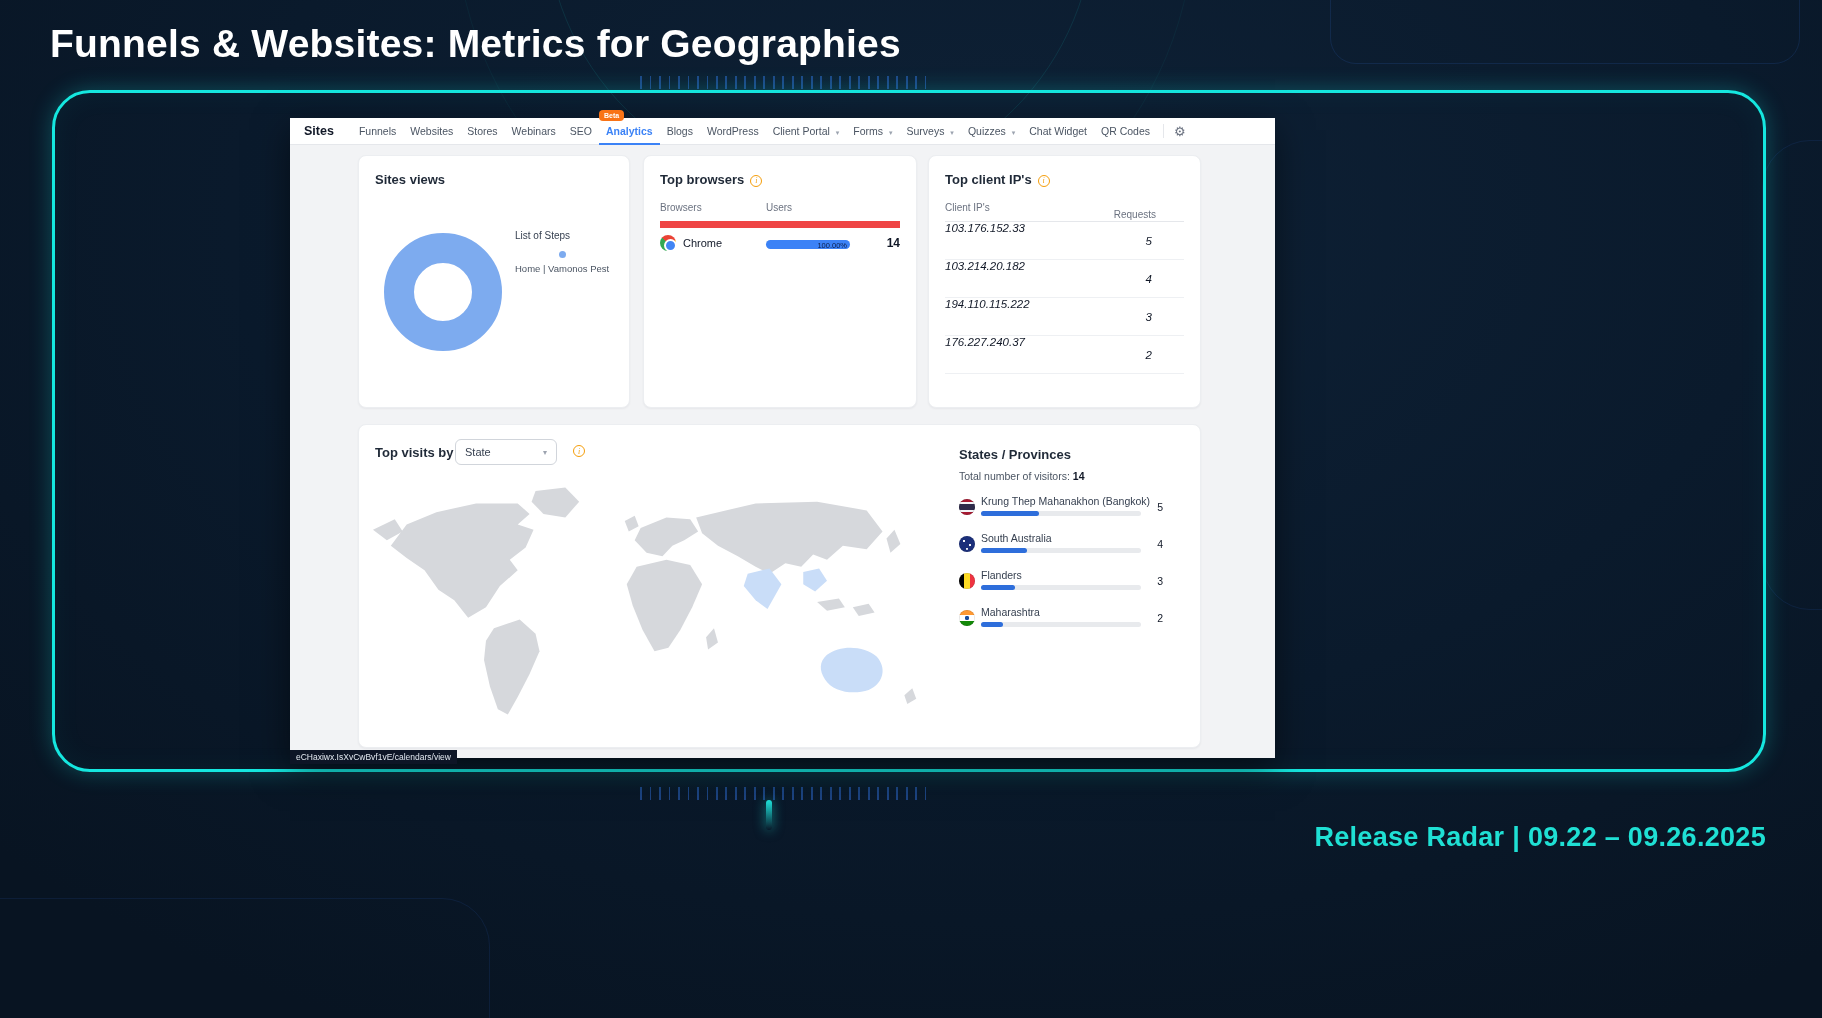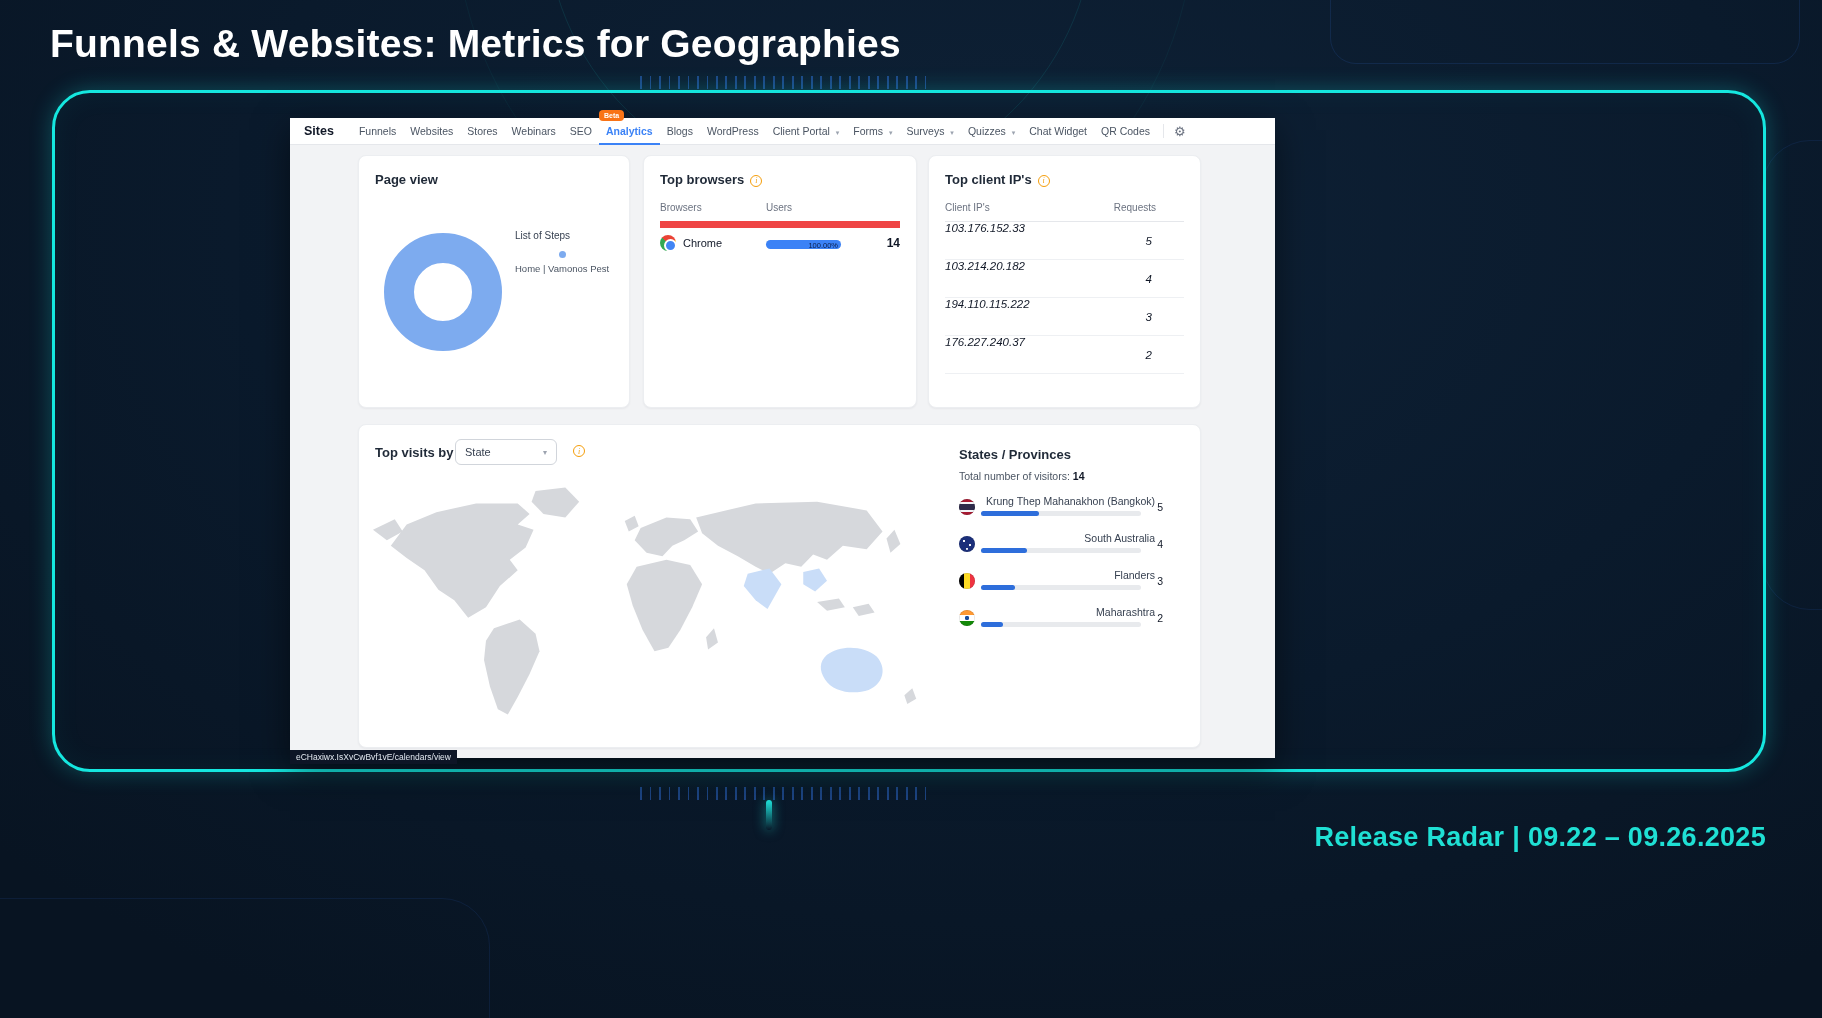--- a/index.html
+++ b/index.html
@@ -186,7 +186,7 @@
     <div class="content">
 
       <div class="card" id="card-pageviews">
-        <span class="card-title">Page view</span>
+        <span class="card-title">Sites views</span>
         <svg class="donut" width="124" height="124">
           <circle cx="62" cy="62" r="44" fill="none" stroke="#7dabef" stroke-width="30"></circle>
         </svg>

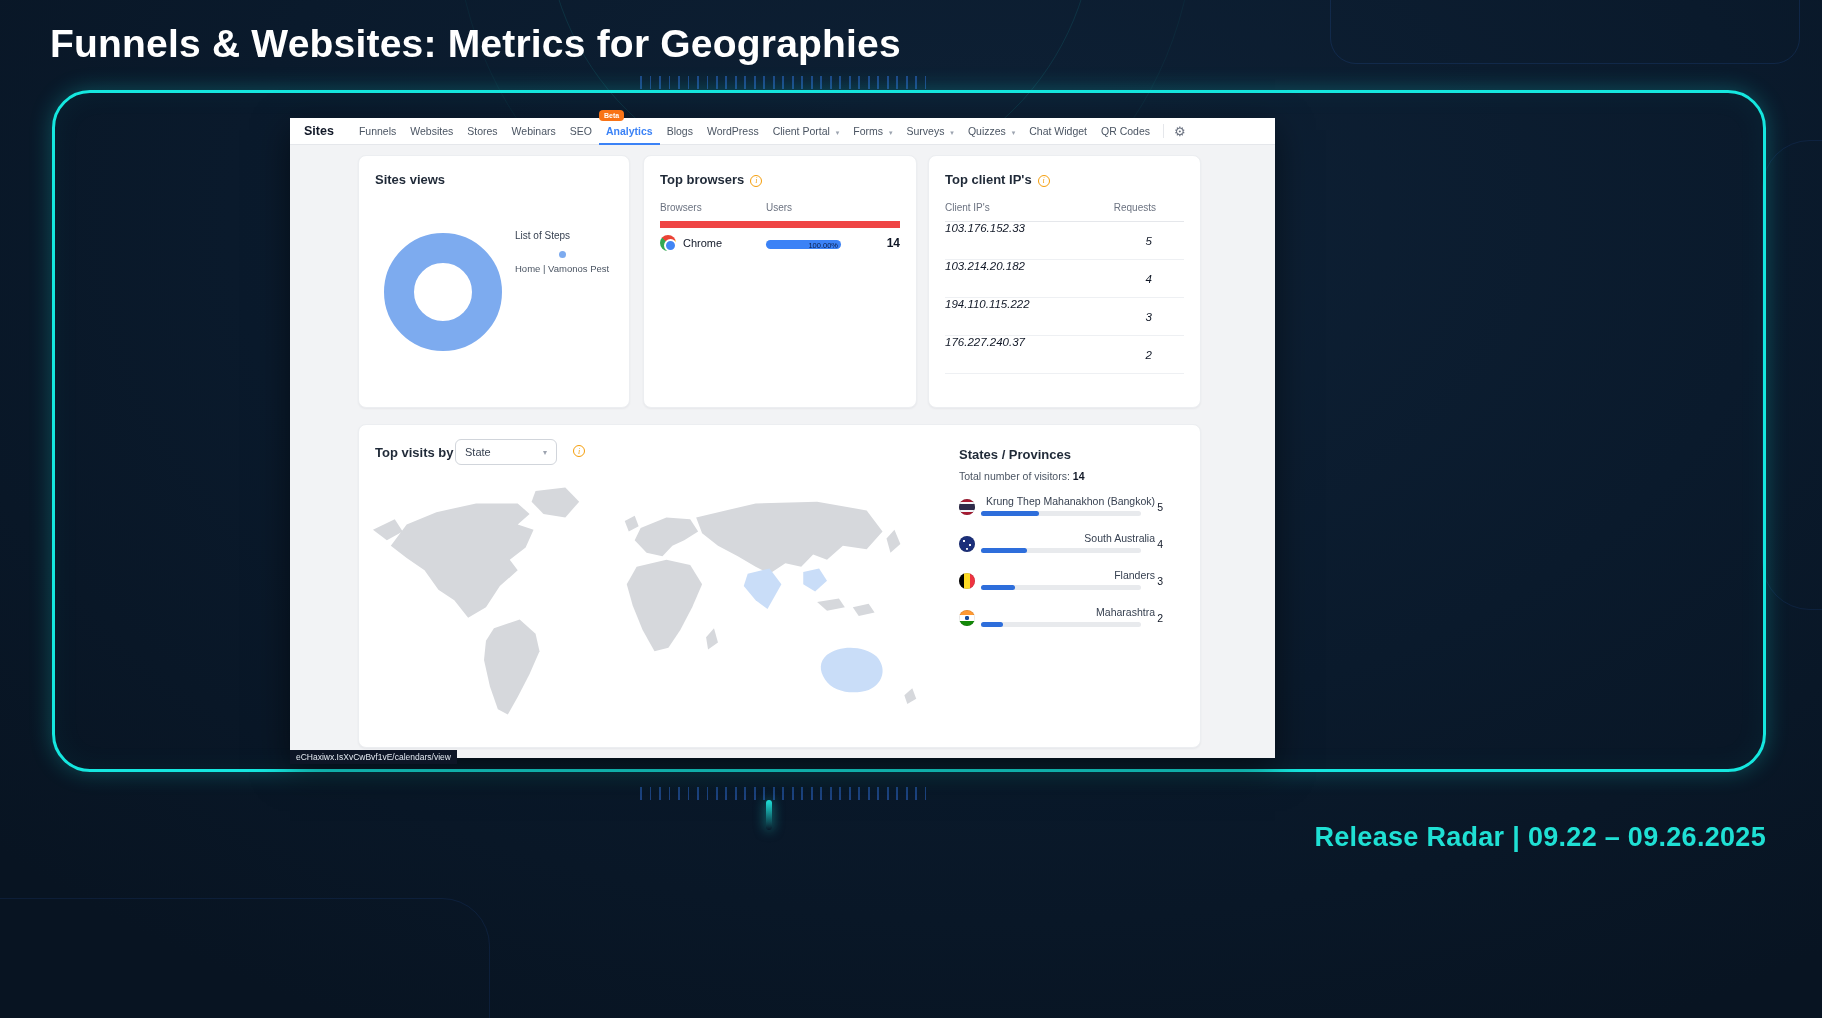--- a/index.html
+++ b/index.html
@@ -86,7 +86,7 @@
   #card-ips { left:638px; top:10px; width:273px; height:253px; padding:14px 16px; }
   .ip-head { position:absolute; left:16px; right:16px; top:46px; border-bottom:1px solid #e5e7eb;
     padding-bottom:8px; font-size:10px; color:#6b7280; }
-  .col-req { position:absolute; right:28px; top:0;text-align:right; }
+  .col-req { position:absolute; right:28px; top:7px;text-align:right; }
   .ip-row { position:absolute; left:16px; right:16px; height:38px; border-bottom:1px solid #eef0f3;
     display:flex; align-items:flex-start; font-size:11.5px; color:#111827;font-style:italic; }
   .ip-val { position:absolute; right:32px; top:50%; transform:translateY(-50%); }

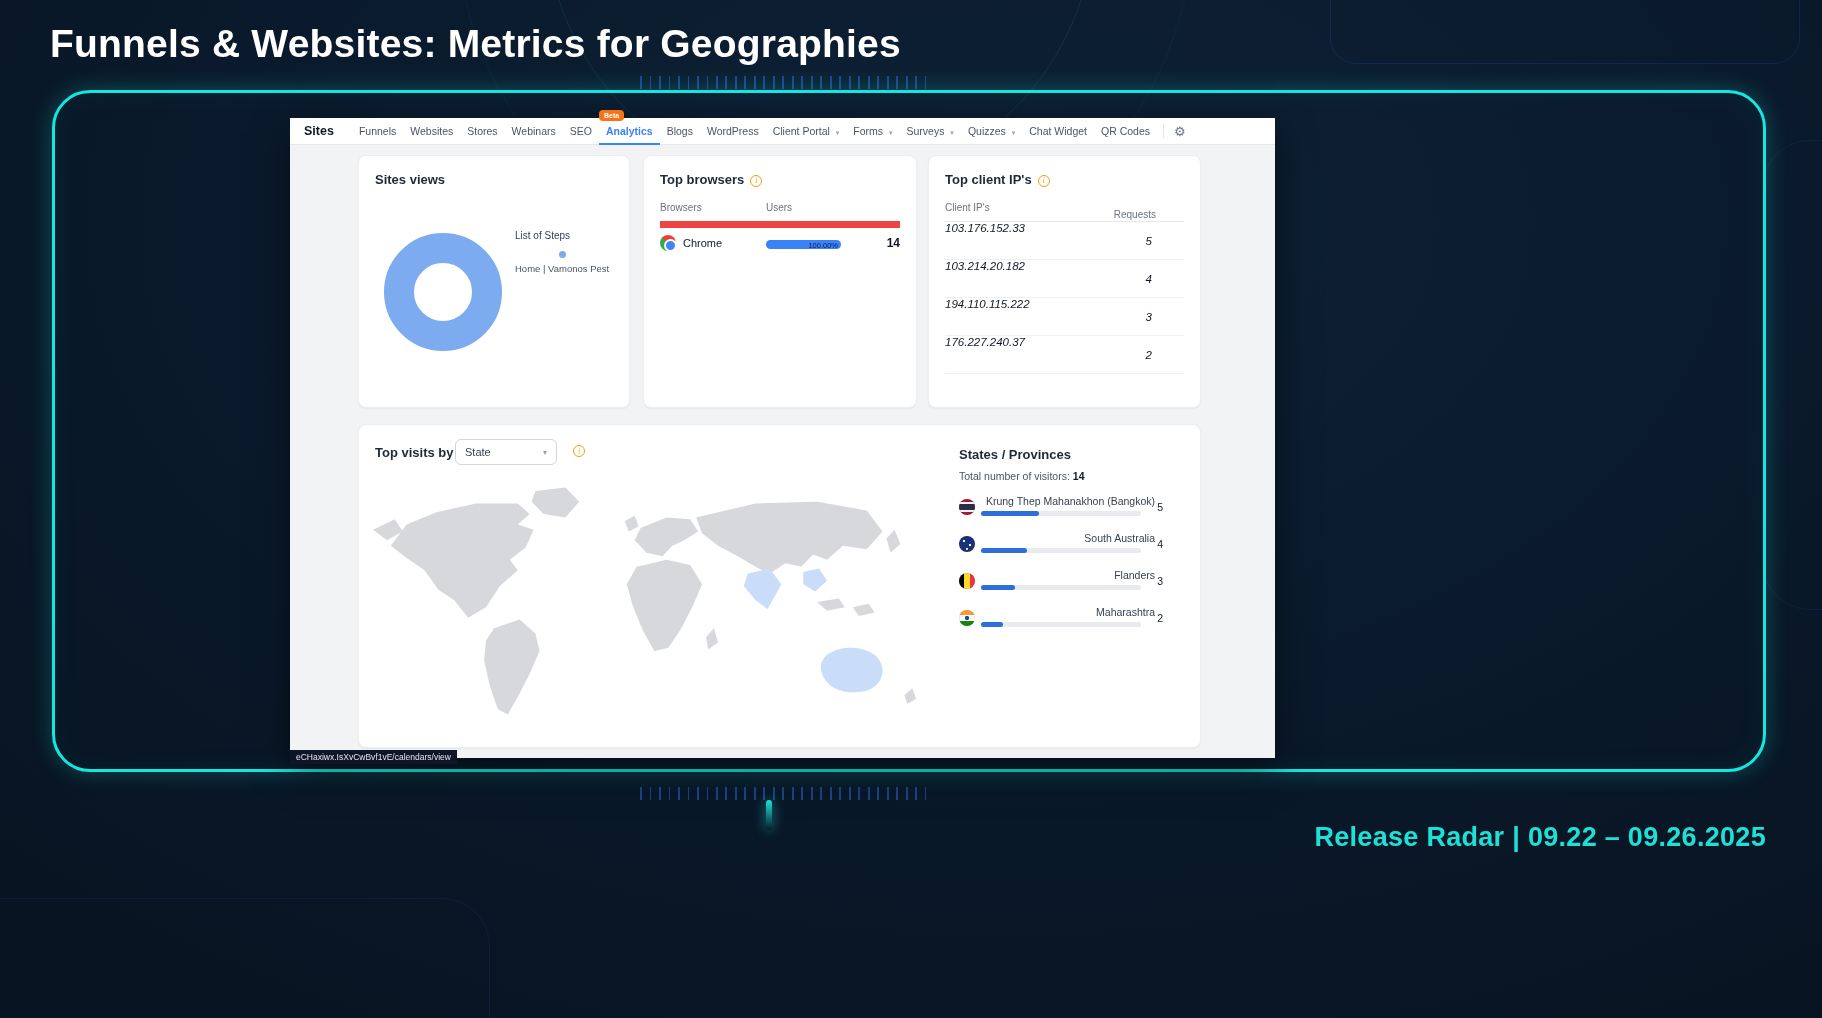--- a/index.html
+++ b/index.html
@@ -78,7 +78,7 @@
   .chrome::after { content:""; position:absolute; left:3.5px; top:3.5px; width:9px; height:9px;
     border-radius:50%; background:#4285f4; border:2.2px solid #fff; }
   .tb-name { position:absolute; left:23px; top:3px; font-size:11px; color:#111827; }
-  .tb-bar { position:absolute; left:106px; top:6px; width:75px; height:9px; border-radius:5px; background:#e8eaf0; }
+  .tb-bar { position:absolute; left:106px; top:6px; width:84px; height:9px; border-radius:5px; background:#e8eaf0; }
   .tb-fill { display:block; height:100%; border-radius:5px; background:#3b82f6; }
   .tb-pct { position:absolute; right:3px; top:1px; font-size:7.5px; color:#0b1e4b; }
   .tb-val { position:absolute; right:0; top:2px; font-size:12px; font-weight:600; color:#111827; }

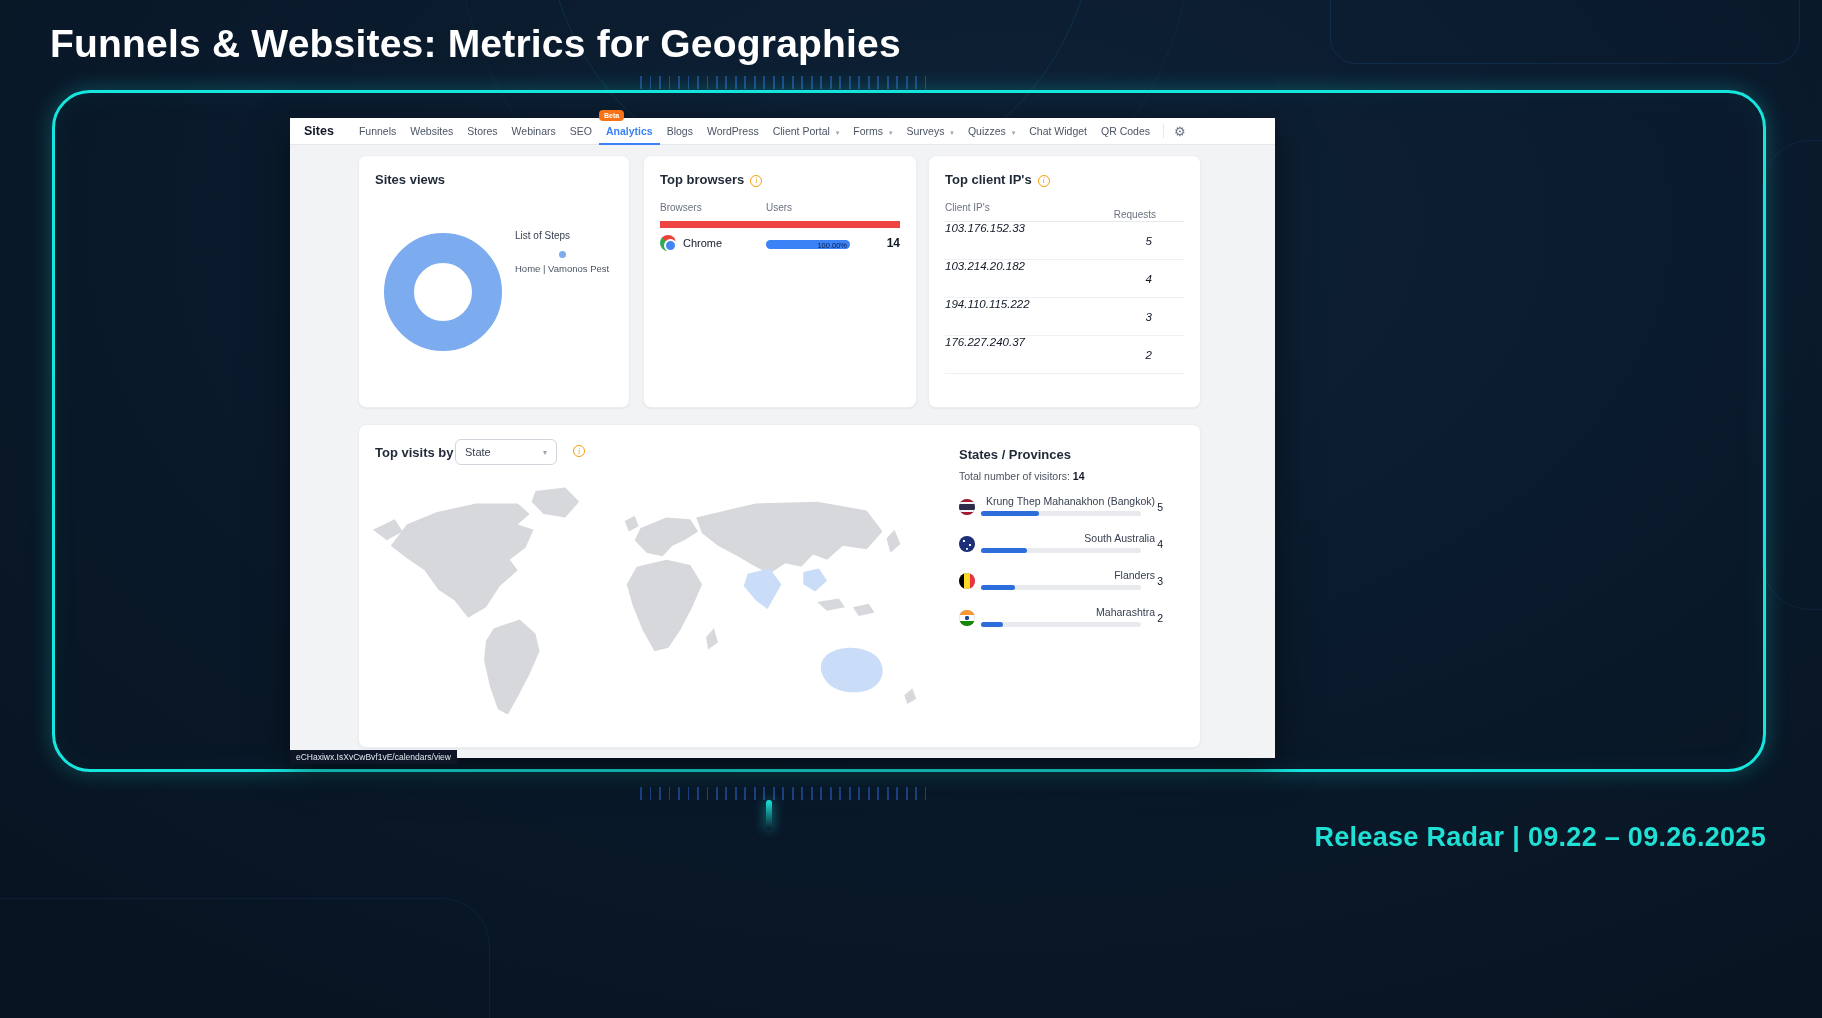--- a/index.html
+++ b/index.html
@@ -120,7 +120,7 @@
   .flag-india { background:
       radial-gradient(circle at 50% 50%, #1a4c9d 0 2px, transparent 2.3px),
       linear-gradient(180deg,#ff9933 0 33%,#fff 33% 67%,#138808 67%); }
-  .st-name { font-size:10.5px; color:#374151; line-height:12px; white-space:nowrap;text-align:right; }
+  .st-name { font-size:10.5px; color:#374151; line-height:12px; white-space:nowrap; }
   .st-track { margin-top:4px; width:160px; height:5px; background:#e8eaed; border-radius:3px; }
   .st-fill { height:100%; background:#2e6edb; border-radius:3px; }
   .st-val { position:absolute; right:-8px; top:6px; font-size:10.5px; color:#111827; }

